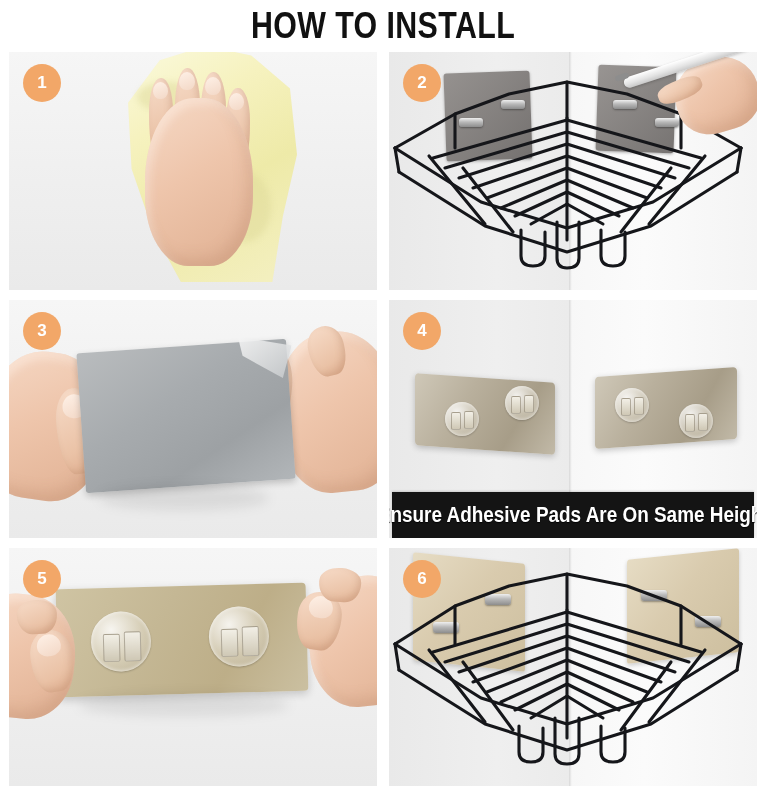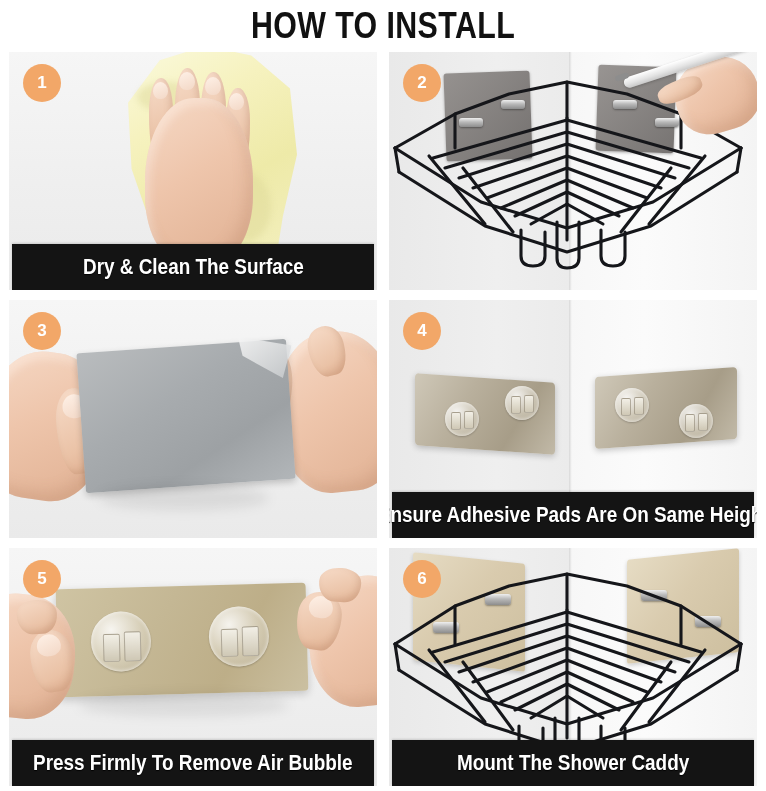--- a/index.html
+++ b/index.html
@@ -174,9 +174,6 @@
       </div>
 
       <div class="badge">1</div>
-      <div class="caption">
-        <span>Dry &amp; Clean The Surface</span>
-      </div>
     </div>
 
     <div class="panel">

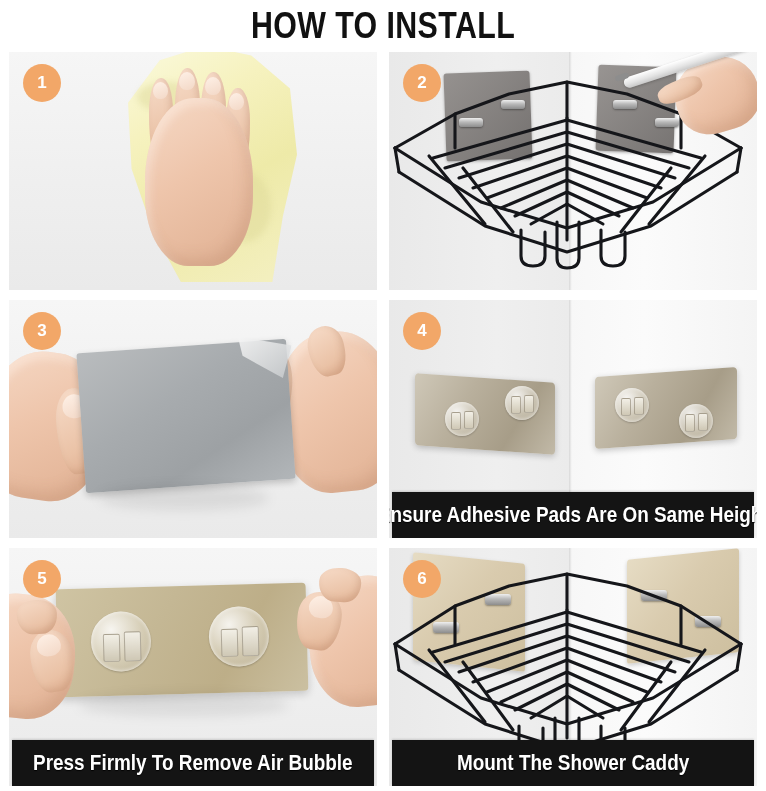--- a/index.html
+++ b/index.html
@@ -340,9 +340,6 @@
       </div>
 
       <div class="badge">5</div>
-      <div class="caption">
-        <span>Press Firmly To Remove Air Bubble</span>
-      </div>
     </div>
 
     <div class="panel">

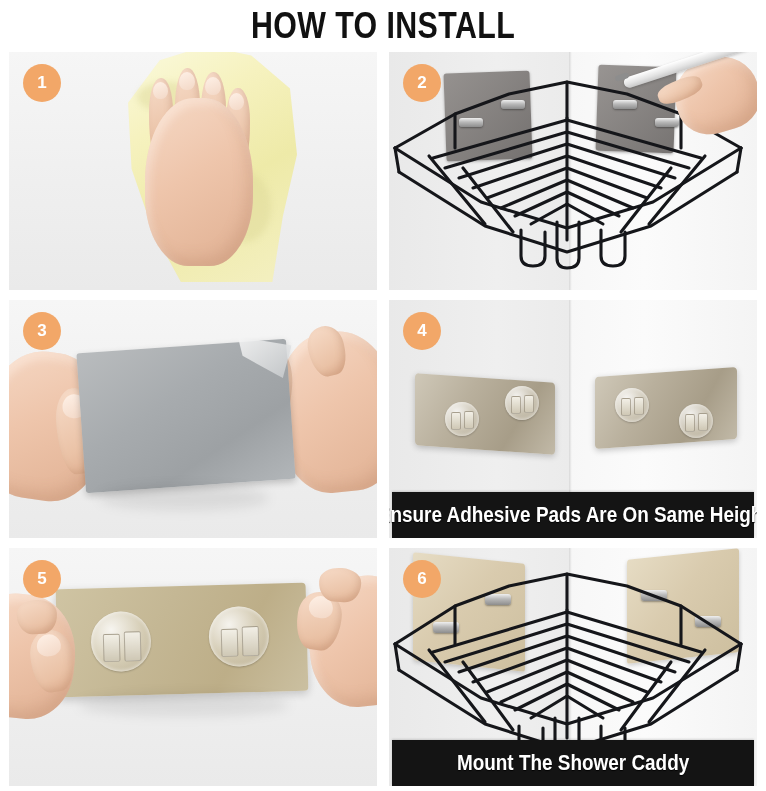--- a/index.html
+++ b/index.html
@@ -399,9 +399,6 @@
       </div>
 
       <div class="badge">6</div>
-      <div class="caption">
-        <span>Mount The Shower Caddy</span>
-      </div>
     </div>
 
   </div>

